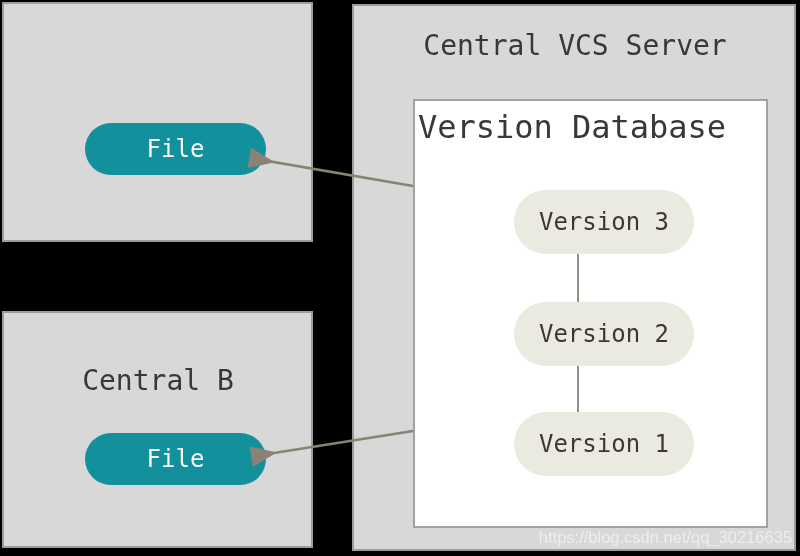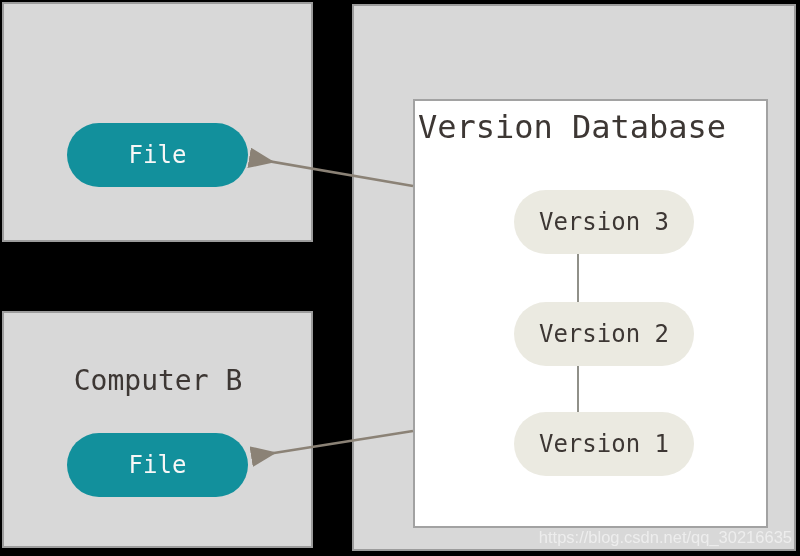--- a/index.html
+++ b/index.html
@@ -105,6 +105,7 @@
   </div>
 
   <div id="server-box" class="gray-box"></div>
+  <div id="server-title" class="box-title">Central VCS Server</div>
 
   <div id="version-db-box"></div>
   <div id="version-db-title" class="box-title">Version Database</div>

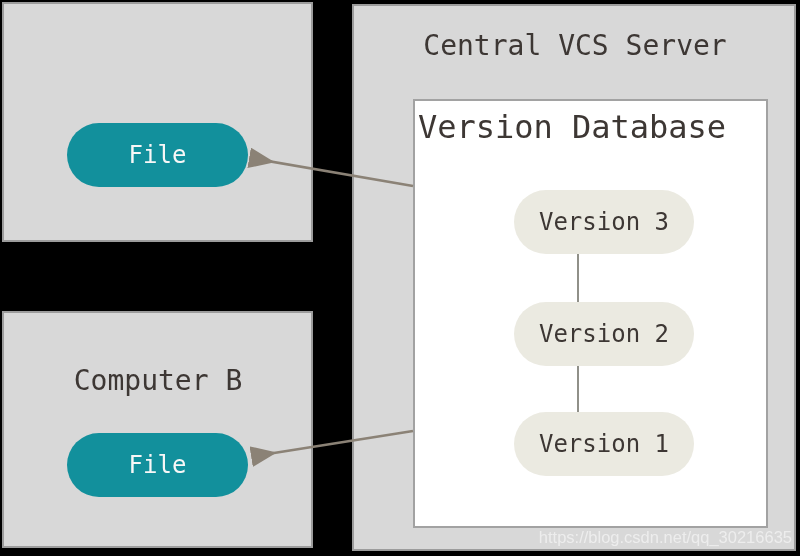--- a/index.html
+++ b/index.html
@@ -54,8 +54,8 @@
     z-index: 3;
   }
   .file-pill {
-    width: 181px; height: 64px;
-    left: 67px;
+    width: 181px; height: 52px;
+    left: 85px;
     background: #12909c;
     color: #f7f7f7;
   }

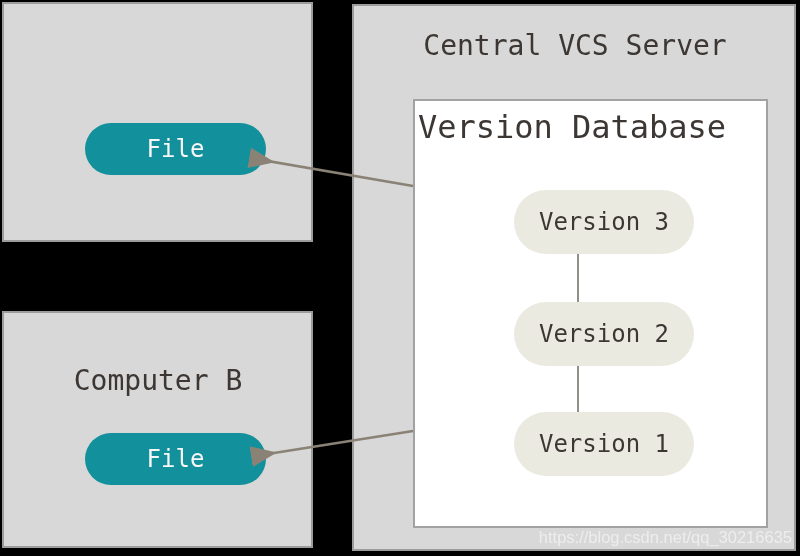--- a/index.html
+++ b/index.html
@@ -99,7 +99,7 @@
   </div>
 
   <div id="computer-b-box" class="gray-box"></div>
-  <div id="computer-b-title" class="box-title">Computer B</div>
+  <div id="computer-b-title" class="box-title">Central B</div>
   <div id="file-b-pill" class="pill file-pill">
     <span>File</span>
   </div>

